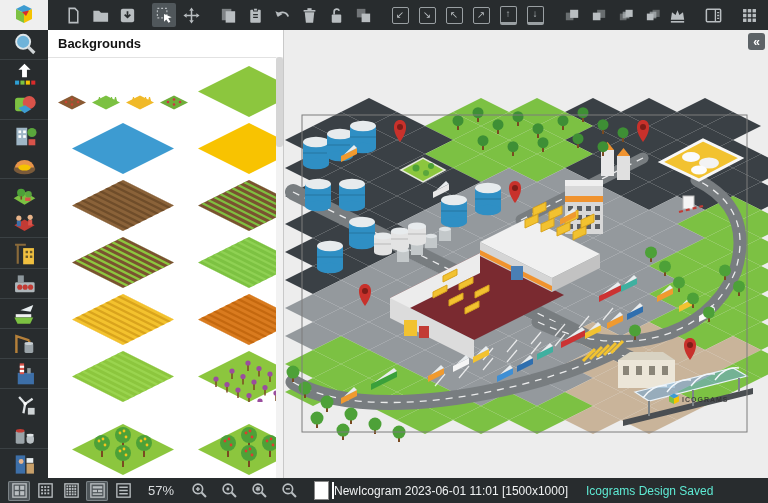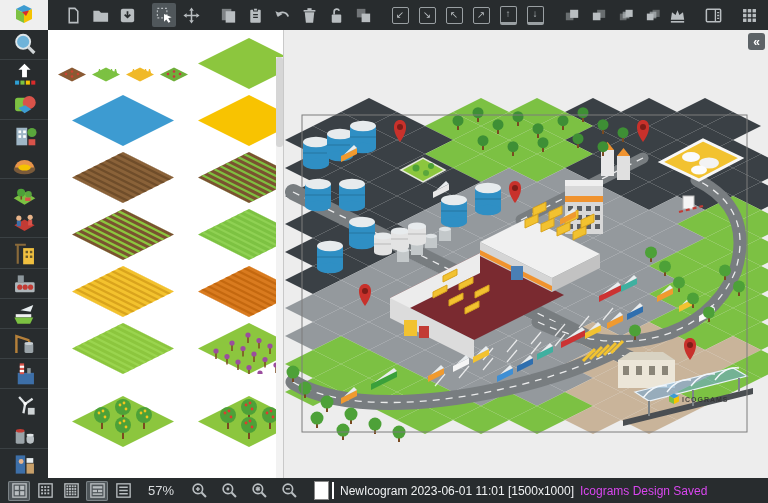--- a/index.html
+++ b/index.html
@@ -400,6 +400,7 @@
   </div>
 
 <div class="panel">
+  <div class="panel-header">Backgrounds</div>
   <div class="tiles" id="tiles">
       <div class="tile">
         <div class="minis">

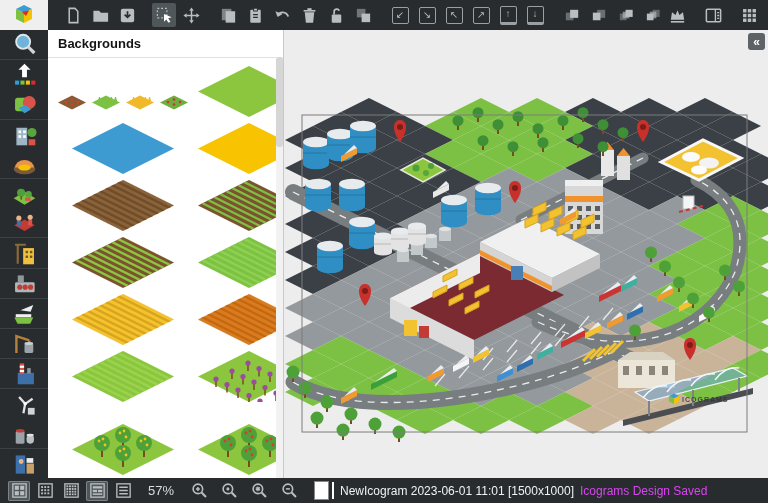--- a/index.html
+++ b/index.html
@@ -40,7 +40,7 @@
   .zoomlabel{color:#d9dcde;font-size:13px;margin:0 6px 0 14px;}
   .swatch{width:13px;height:17px;background:#ffffff;border:1px solid #888;margin-left:14px;cursor:pointer;}
   .divider{width:2px;height:17px;background:#fff;margin-left:3px;}
-  .doctitle{color:#f0f2f3;margin-left:6px;white-space:nowrap;}
+  .doctitle{color:#f0f2f3;margin-left:0;white-space:nowrap;}
   .savestatus{color:#d946ef;margin-left:6px;white-space:nowrap;}
 </style>
 </head>

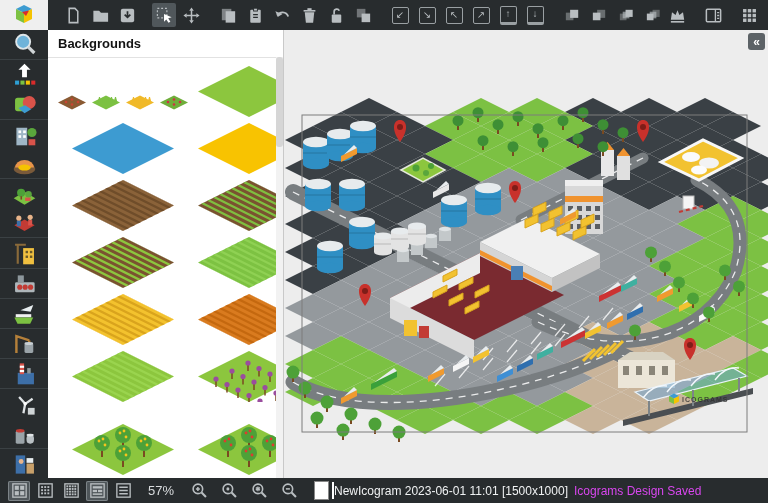--- a/index.html
+++ b/index.html
@@ -41,7 +41,7 @@
   .swatch{width:13px;height:17px;background:#ffffff;border:1px solid #888;margin-left:14px;cursor:pointer;}
   .divider{width:2px;height:17px;background:#fff;margin-left:3px;}
   .doctitle{color:#f0f2f3;margin-left:0;white-space:nowrap;}
-  .savestatus{color:#d946ef;margin-left:6px;white-space:nowrap;}
+  .savestatus{color:#5eead4;margin-left:18px;white-space:nowrap;}
 </style>
 </head>
 <body>

